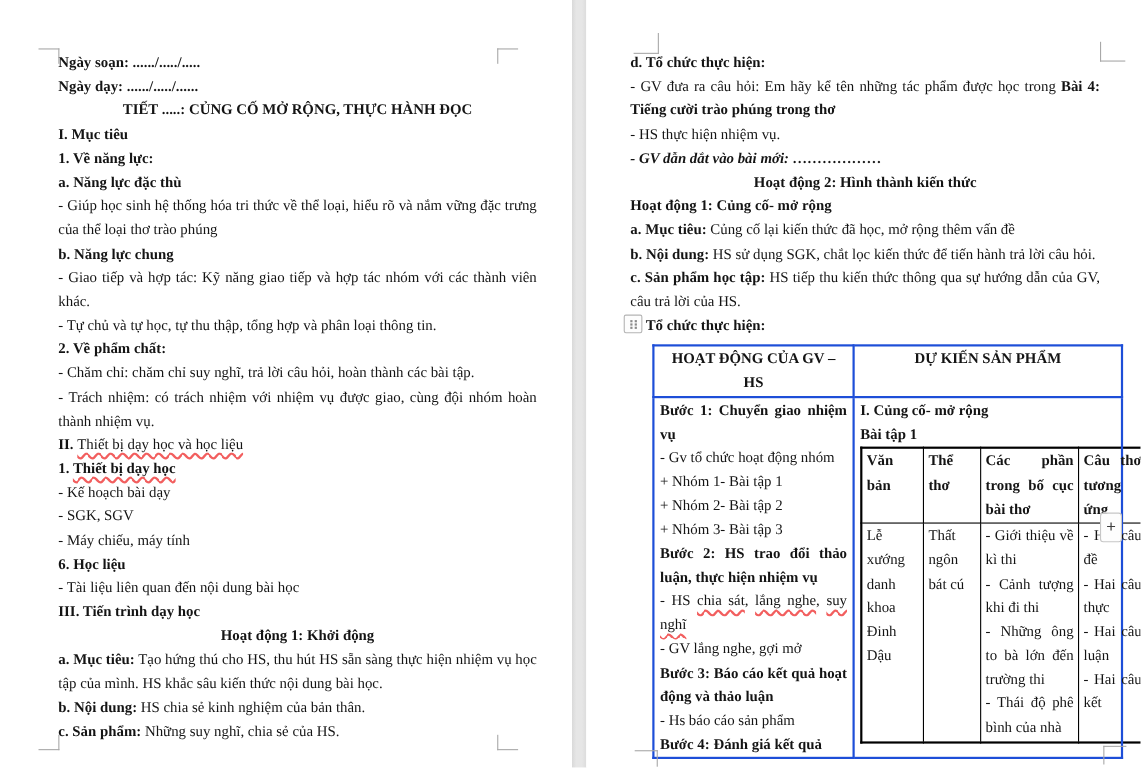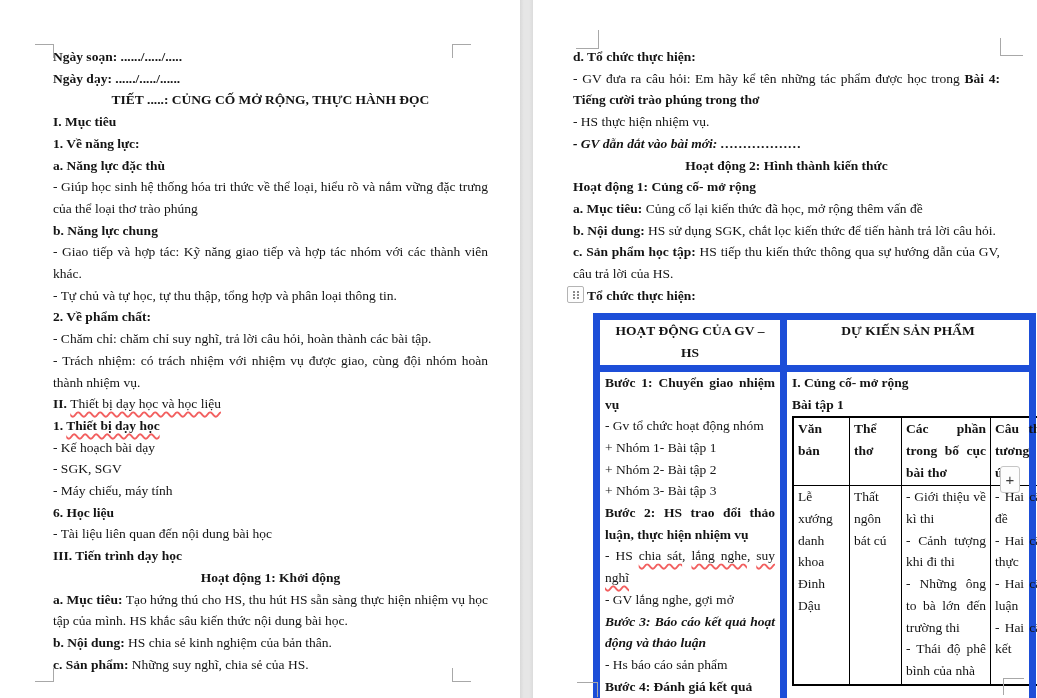--- a/index.html
+++ b/index.html
@@ -36,7 +36,7 @@
     border-collapse:collapse;table-layout:fixed;
     width:402px;margin:7px 0 0 20px;
   }
-  table.outer>tbody>tr>td{border:7px solid #1d4ed8;vertical-align:top;padding:0 5px 1px 5px;}
+  table.outer>tbody>tr>td{border:2px solid #1d4ed8;vertical-align:top;padding:0 5px 1px 5px;}
   table.outer{border:2px solid #000;}
   td.th{height:23px;padding:0 2px;}
   td.col-gv{width:170px;}

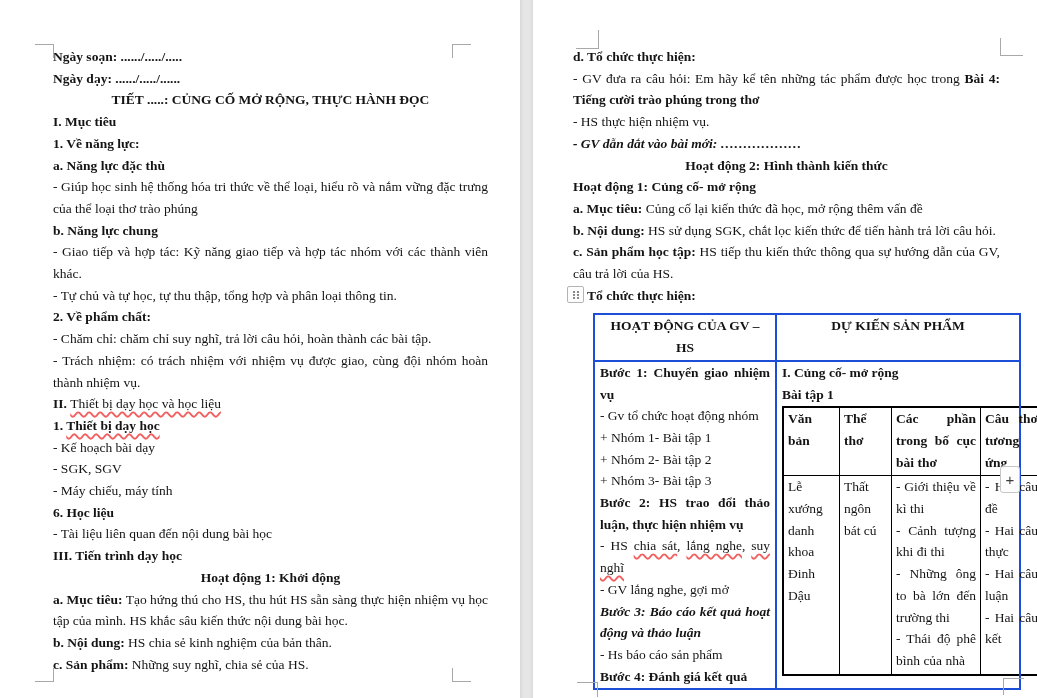--- a/index.html
+++ b/index.html
@@ -157,7 +157,7 @@
                 <p class="ln"><span style="font-weight: bold;">Bước 2: HS trao đổi thảo luận, thực hiện nhiệm vụ</span></p>
                 <p class="ln"><span>- HS </span><span class="err">chia sát</span><span>, </span><span class="err">lắng nghe</span><span>, </span><span class="err">suy nghĩ</span></p>
                 <p class="ln"><span>- GV lắng nghe, gợi mở</span></p>
-                <p class="ln"><span style="font-weight: bold; font-style: italic;">Bước 3: Báo cáo kết quả hoạt động và thảo luận</span></p>
+                <p class="ln"><span style="font-weight: bold;">Bước 3: Báo cáo kết quả hoạt động và thảo luận</span></p>
                 <p class="ln"><span>- Hs báo cáo sản phẩm</span></p>
                 <p class="ln"><span style="font-weight: bold; margin-top: 33px;">Bước 4: Đánh giá kết quả</span></p>
               </td>

